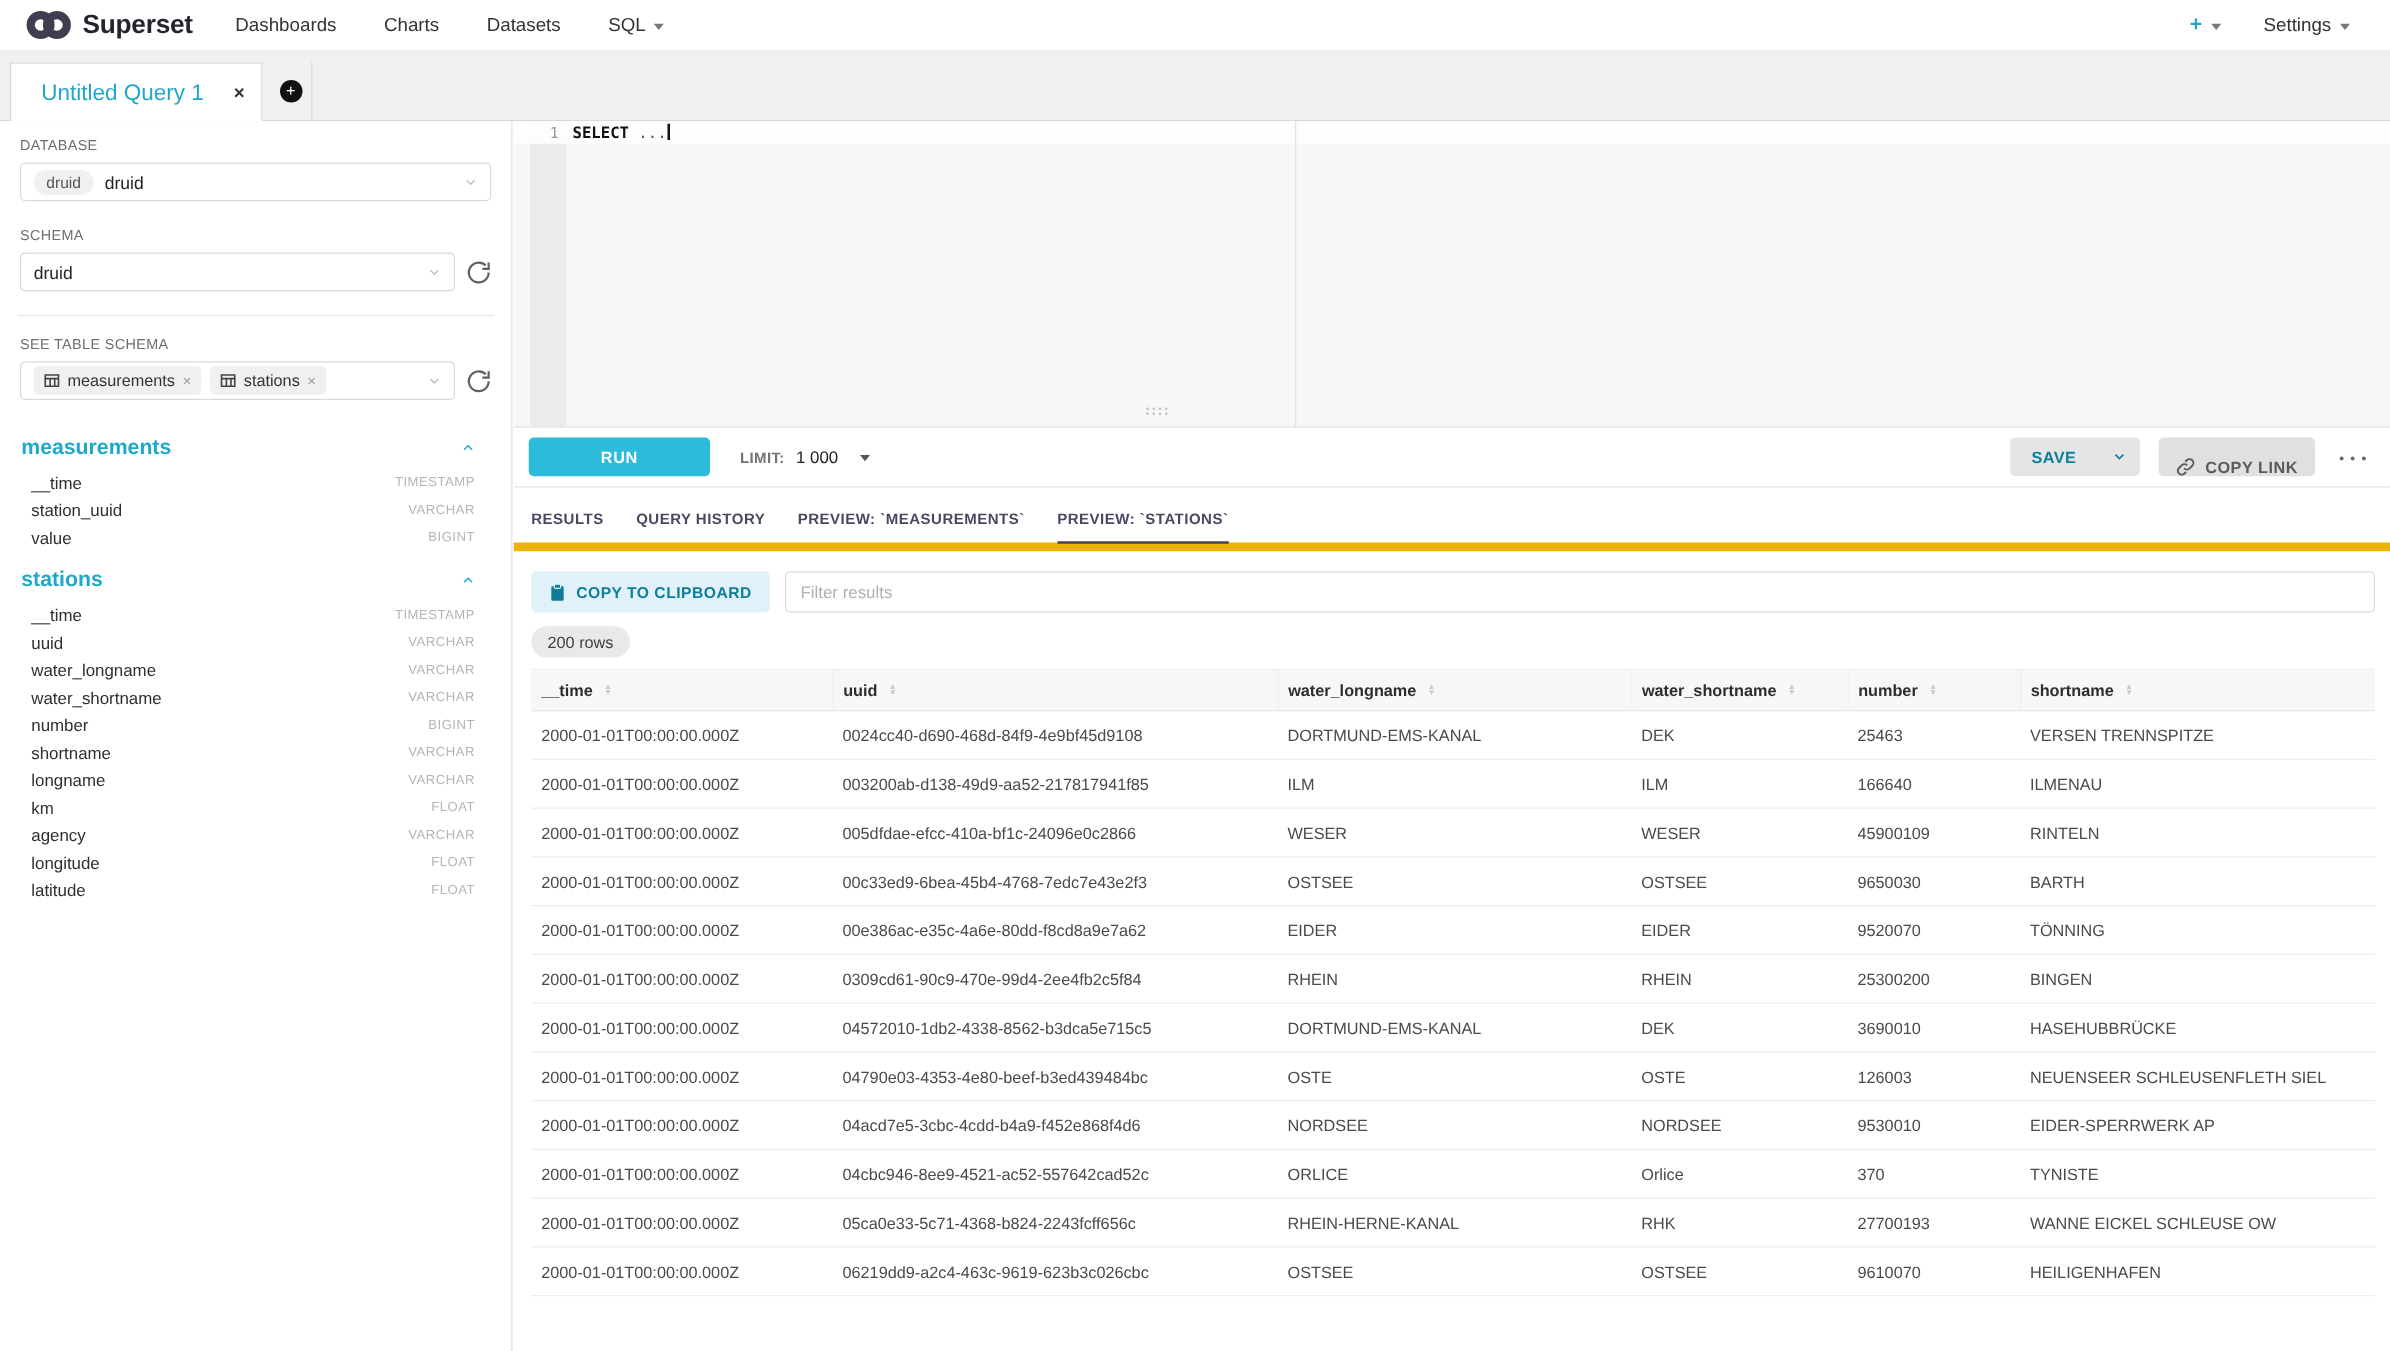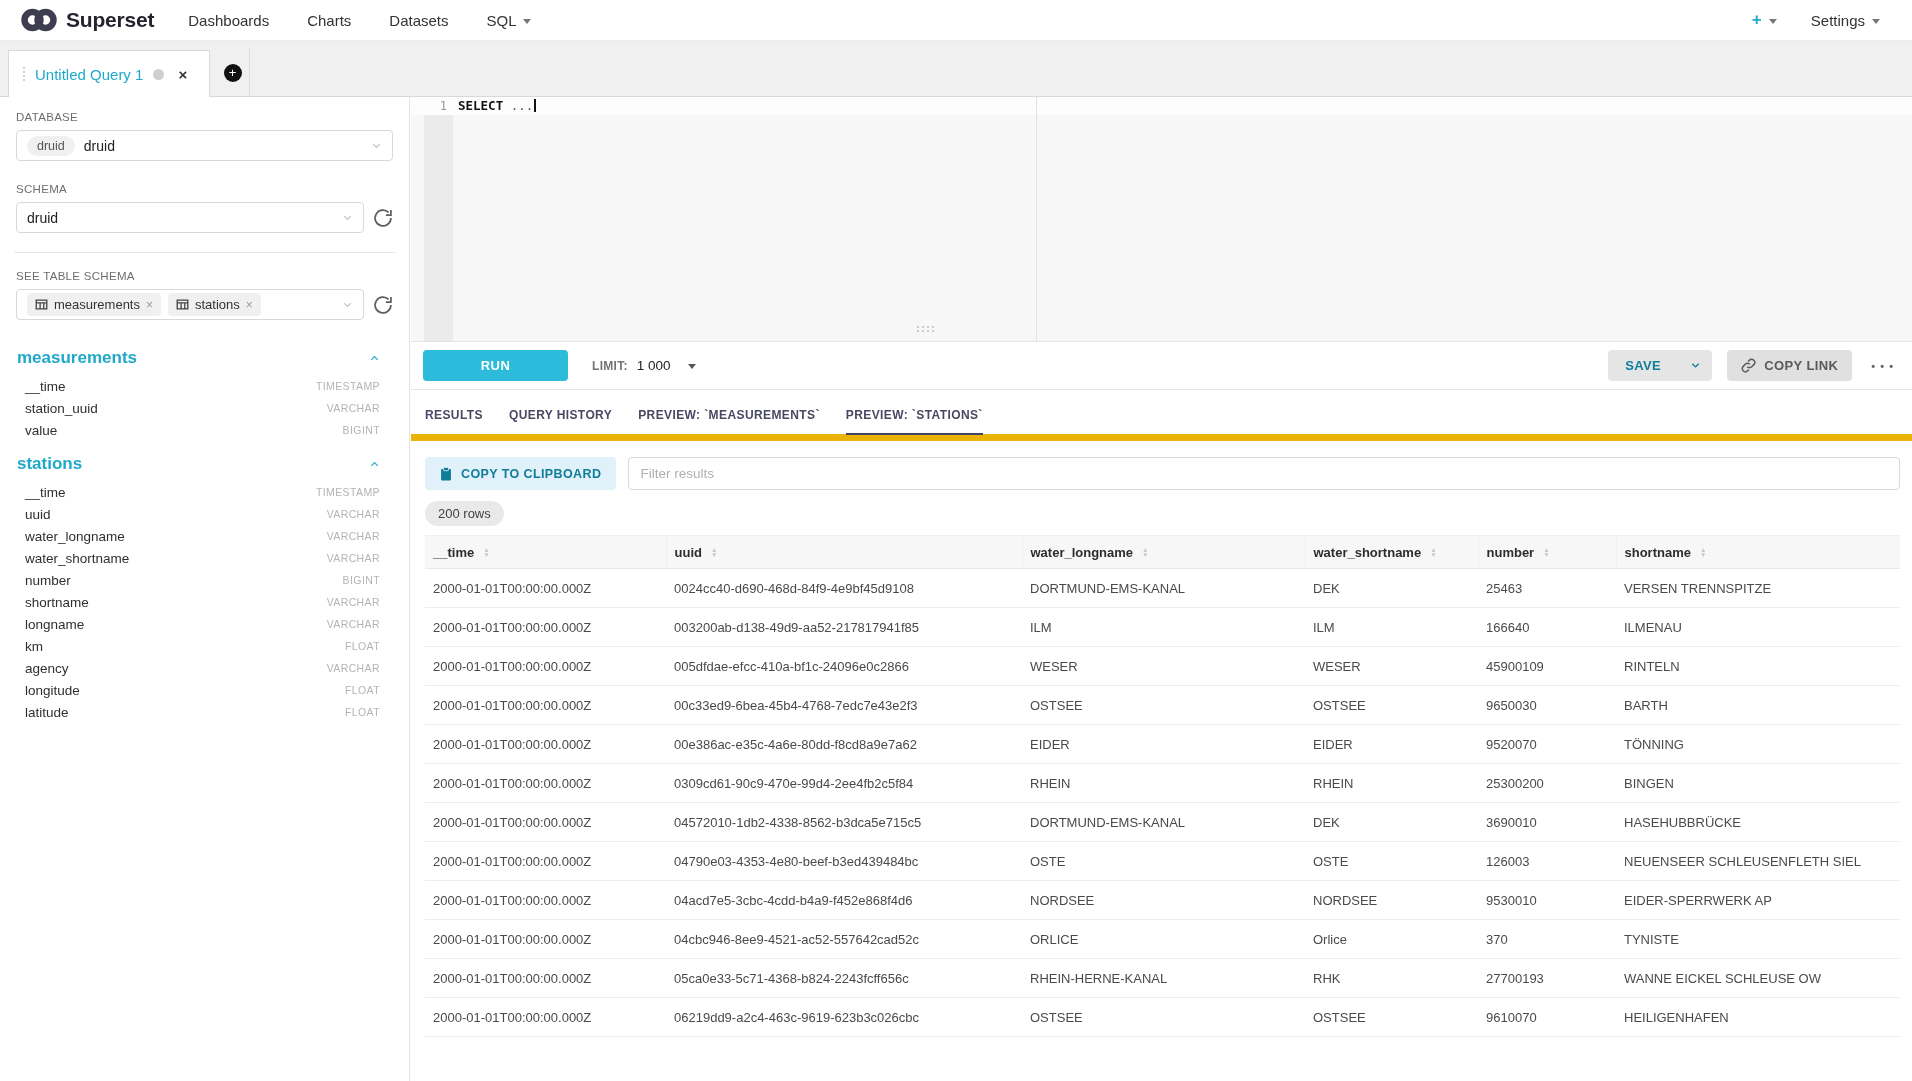--- a/index.html
+++ b/index.html
@@ -26,7 +26,7 @@
     margin-left:8px; margin-bottom:-1px; display:flex; align-items:center; padding:0 14px; gap:10px; }
   .tab-grip { width:2px; height:2px; background:#c3c3c3; border-radius:50%;
     box-shadow:0 4px #c3c3c3, 0 8px #c3c3c3, 0 12px #c3c3c3; margin-top:-12px; }
-  .tab-label { color:#1FA8C9; font-size:15px; white-space:nowrap; }
+  .tab-label { color:#1FA8C9; font-size:18px; white-space:nowrap; }
   .tab-state { width:11px; height:11px; border-radius:50%; background:#cfcfcf; }
   .tab-close { color:#333; font-size:15px; font-weight:bold; cursor:pointer; margin-left:4px; }
   .add-tab { width:34px; height:47px; background:#f0f0f0; border-right:1px solid #dcdcdc; margin-left:6px;

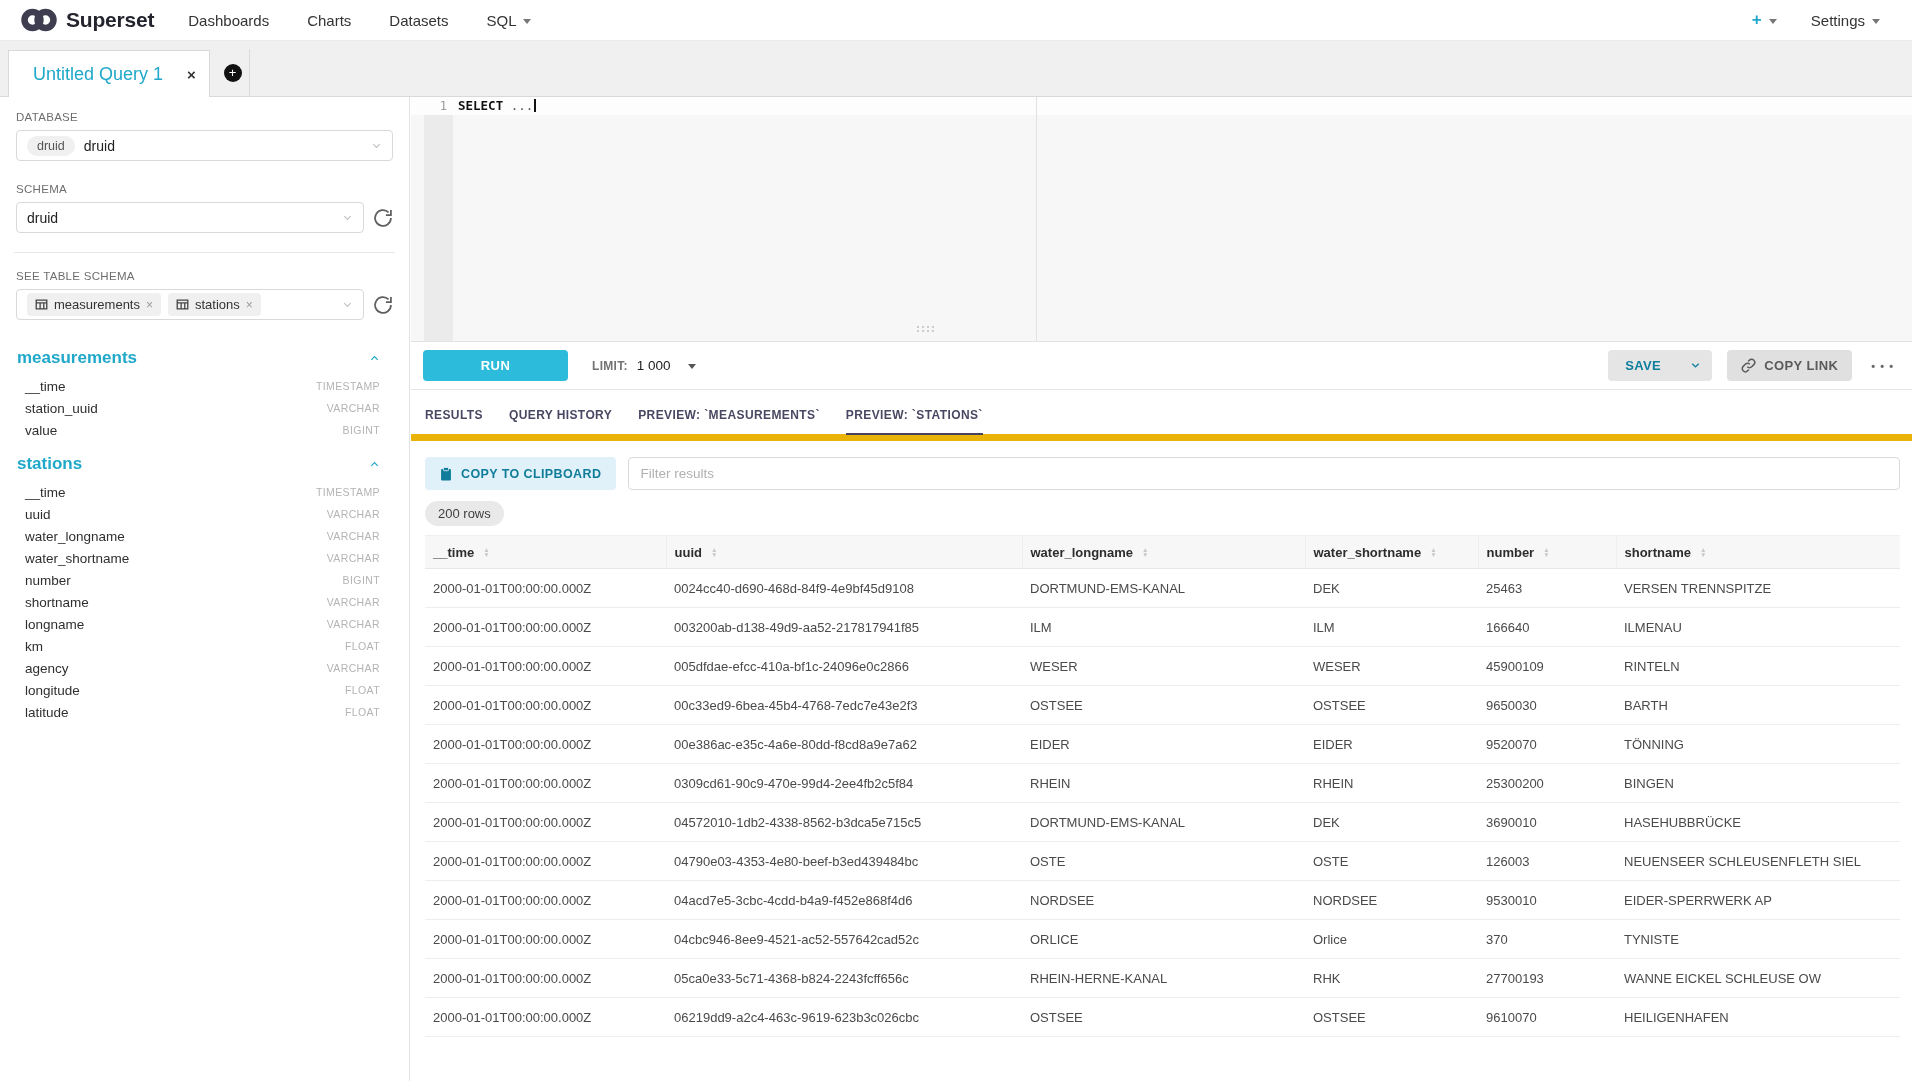--- a/index.html
+++ b/index.html
@@ -94,7 +94,7 @@
   .save-div { width:1px; background:#9fc8d6; margin:4px 0; }
   .save-caret { width:33px; display:flex; align-items:center; justify-content:center; }
   .copylink-btn { height:31px; background:#e0e0e0; border:none; border-radius:4px; margin-left:15px;
-    display:flex; align-items:center; gap:8px; padding:0 14px; color:#5a5a5a; font-size:13px;
+    display:flex; align-items:flex-end; gap:8px; padding:0 14px; color:#5a5a5a; font-size:13px;
     font-weight:bold; letter-spacing:.4px; cursor:pointer; font-family:inherit; }
   .more-btn { margin-left:13px; color:#666; font-size:13px; font-weight:bold; letter-spacing:1px;
     background:none; border:none; cursor:pointer; padding:4px 6px; }

